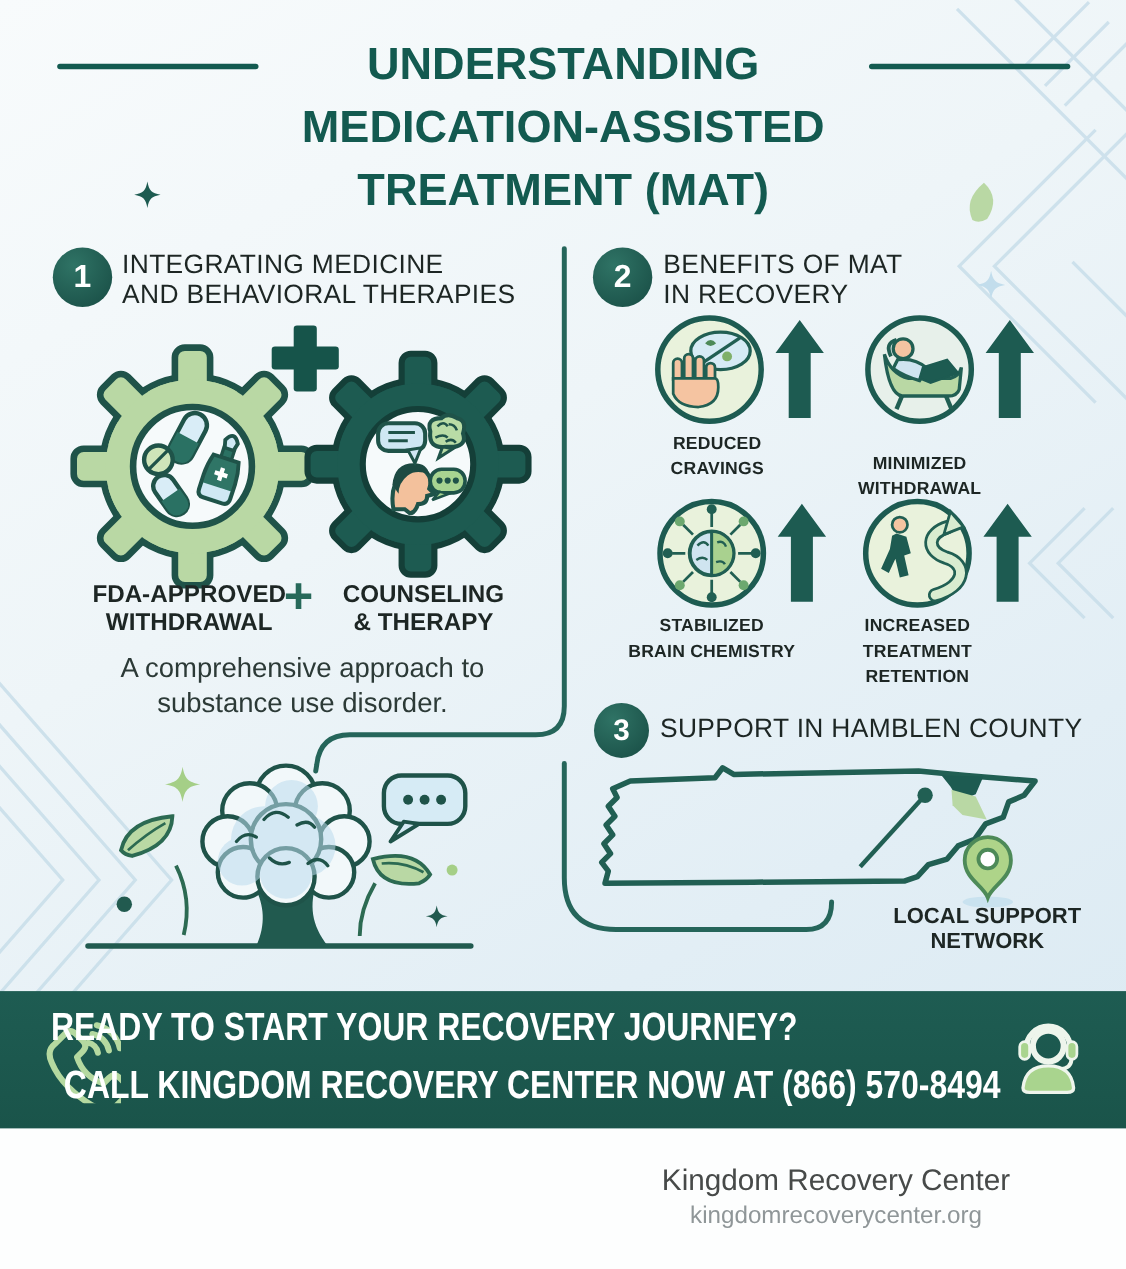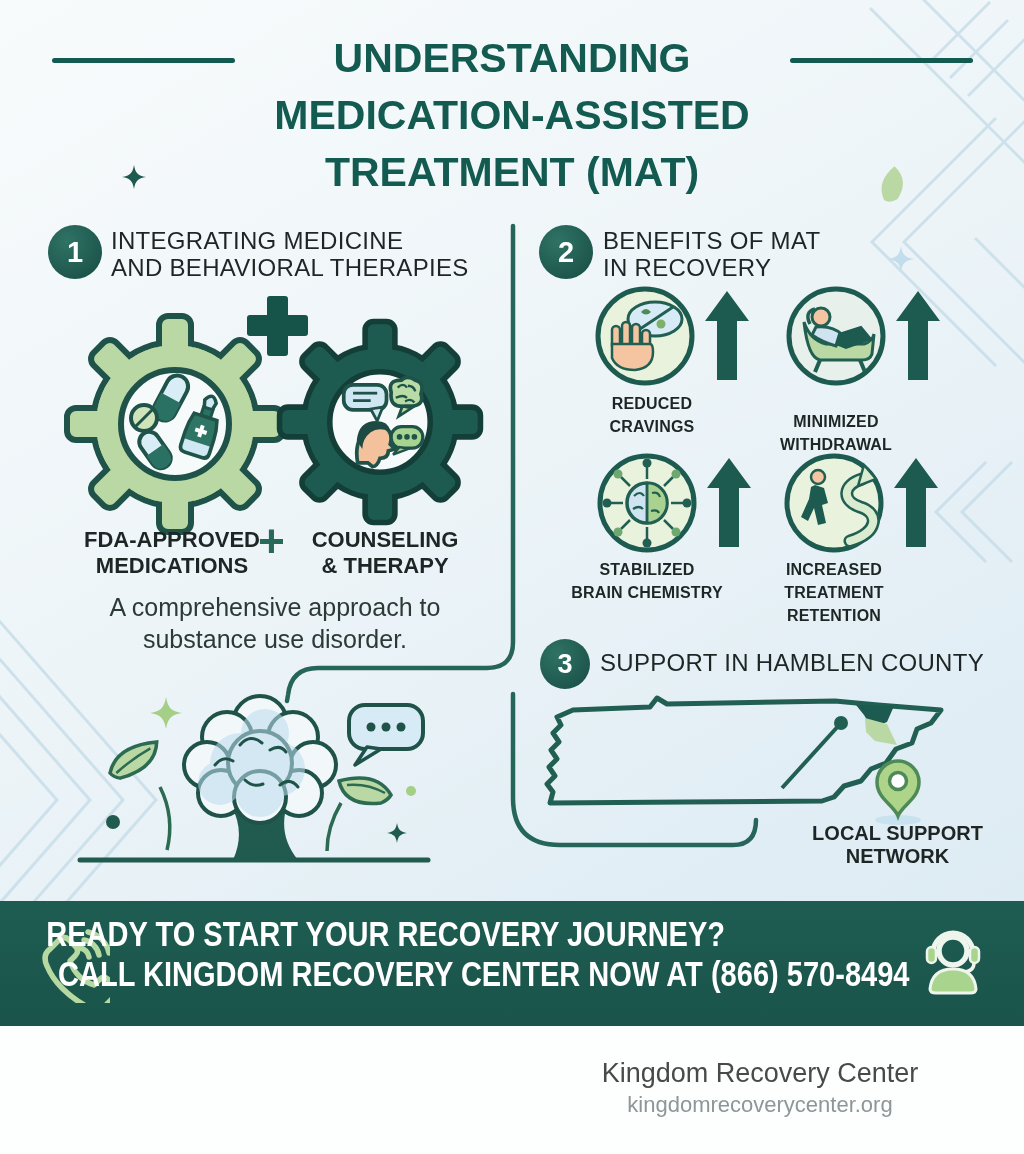--- a/index.html
+++ b/index.html
@@ -157,7 +157,7 @@
   </svg>
 
   <div class="abs gear-label pre" style="left:52px;top:527px;width:240px;">FDA-APPROVED
-MEDICATIONS</div>
+WITHDRAWAL</div>
   <div class="abs plus-small" style="left:258px;top:518px;">+</div>
   <div class="abs gear-label pre" style="left:280px;top:527px;width:210px;">COUNSELING
 &amp; THERAPY</div>

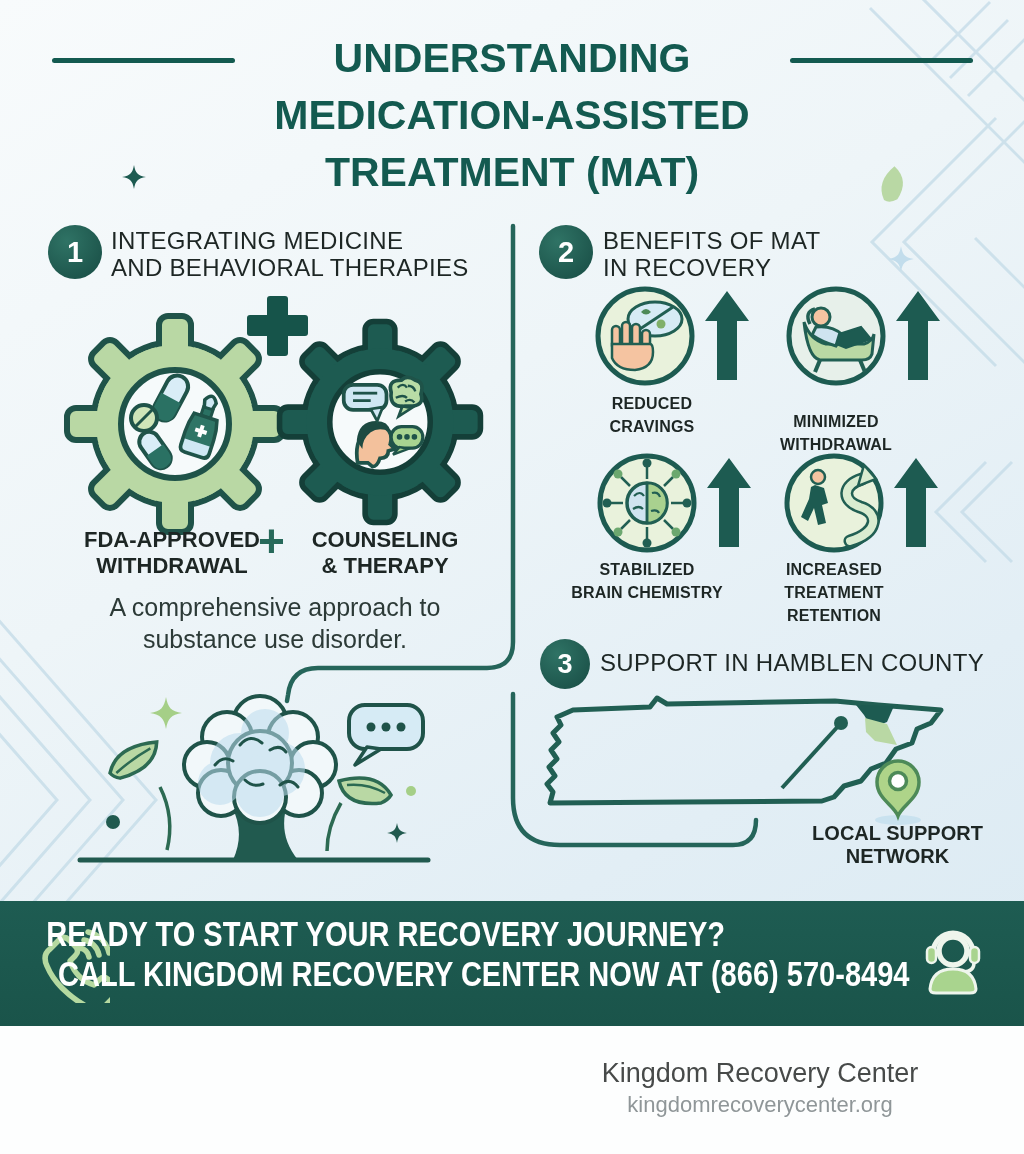--- a/index.html
+++ b/index.html
@@ -359,7 +359,7 @@
     <div class="abs banner-text" style="top:14px;">
       <span class="banner-line">READY TO START YOUR RECOVERY JOURNEY?</span>
     </div>
-    <div class="abs banner-text" style="top:54px;">
+    <div class="abs banner-text" style="top:66px;">
       <span class="banner-line">CALL KINGDOM RECOVERY CENTER NOW AT (866) 570-8494</span>
     </div>
   </div>

